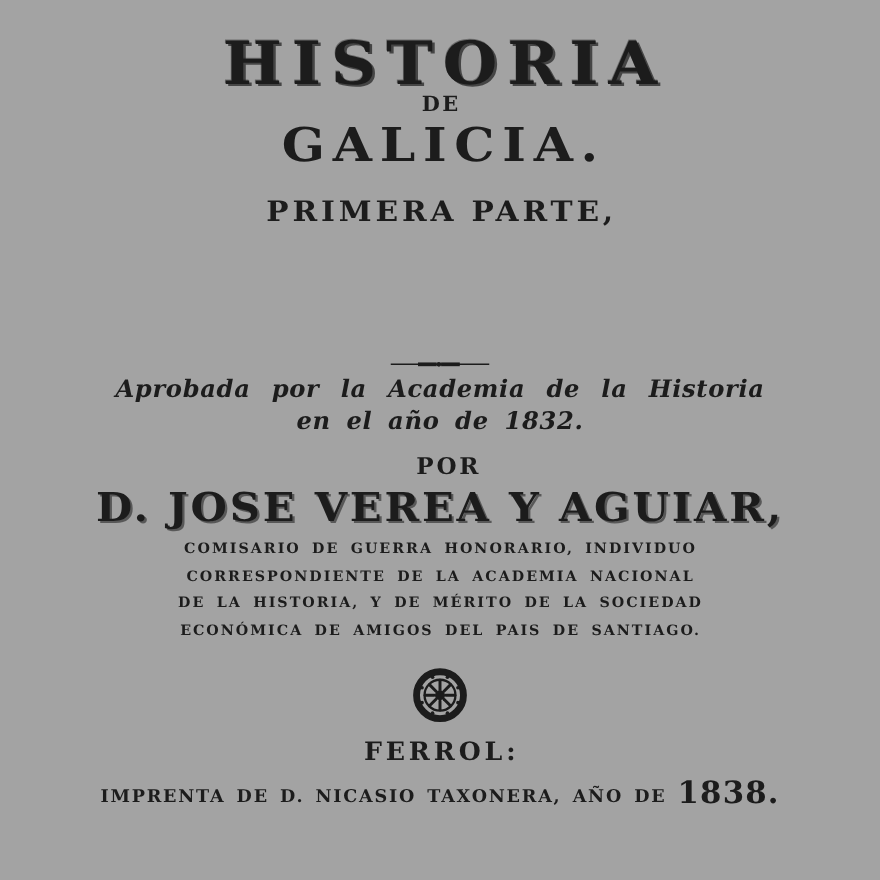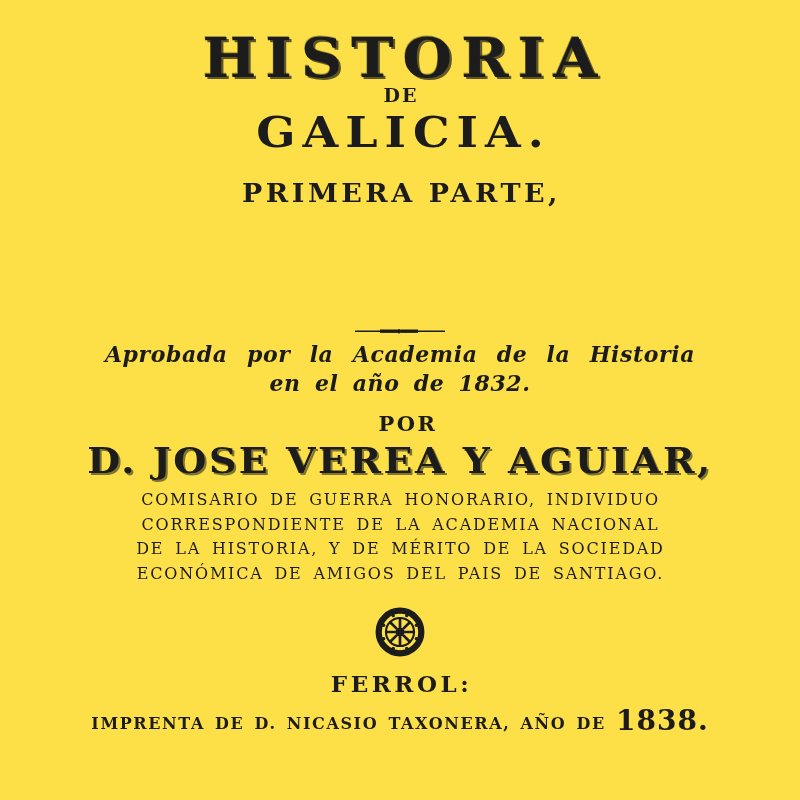--- a/index.html
+++ b/index.html
@@ -13,7 +13,7 @@
   .sheet {
     position: relative;
     width: 800px; height: 800px;
-    background: #fde047;
+    background: #a3a3a3;
   }
   .block {
     position: absolute; left: 0; right: 0;

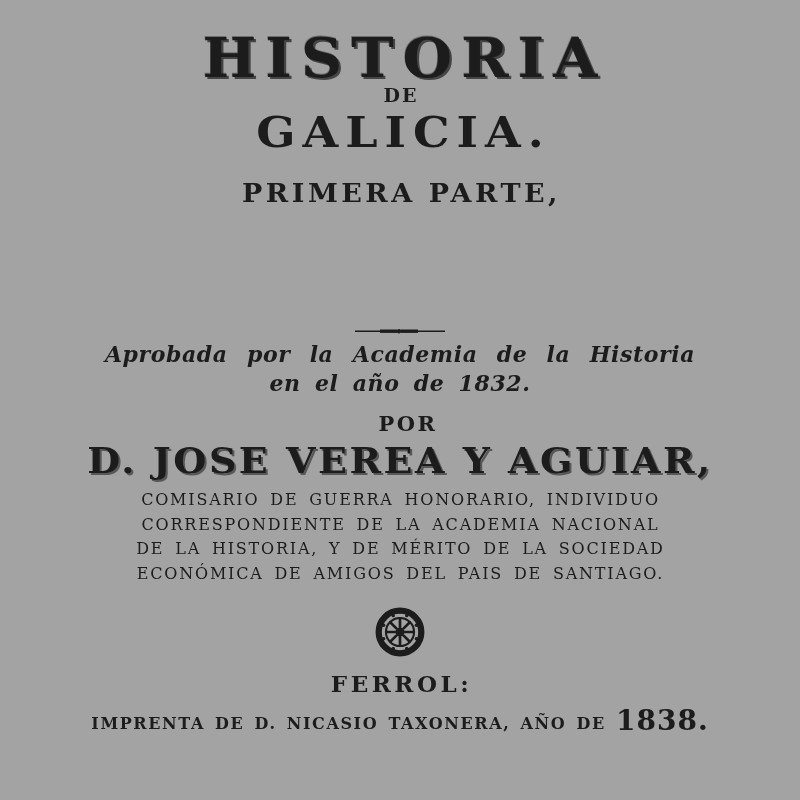--- a/index.html
+++ b/index.html
@@ -80,7 +80,7 @@
   }
   .author-titles {
     top: 488px;
-    font-size: 16px; font-weight: 400;
+    font-size: 13px; font-weight: 700;
     line-height: 24.6px;
     letter-spacing: 1.8px; padding-left: 1px;
     word-spacing: 4px;

